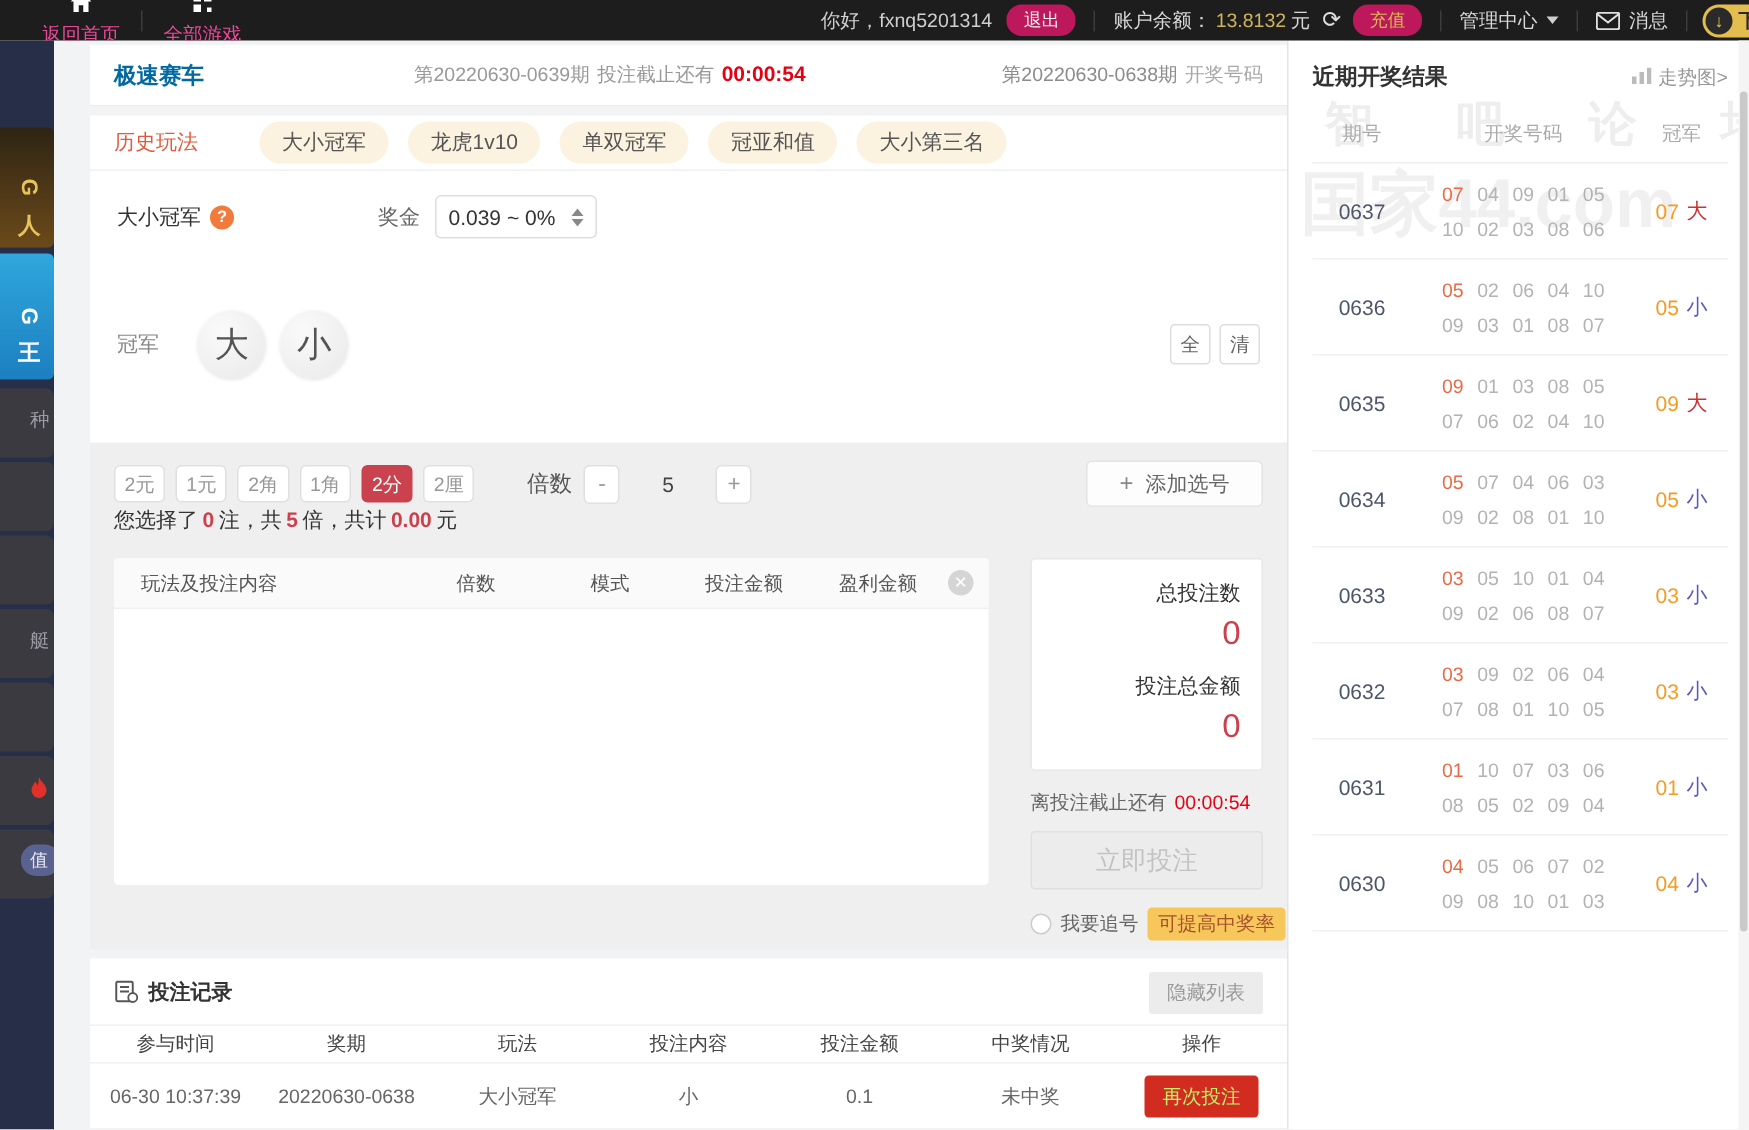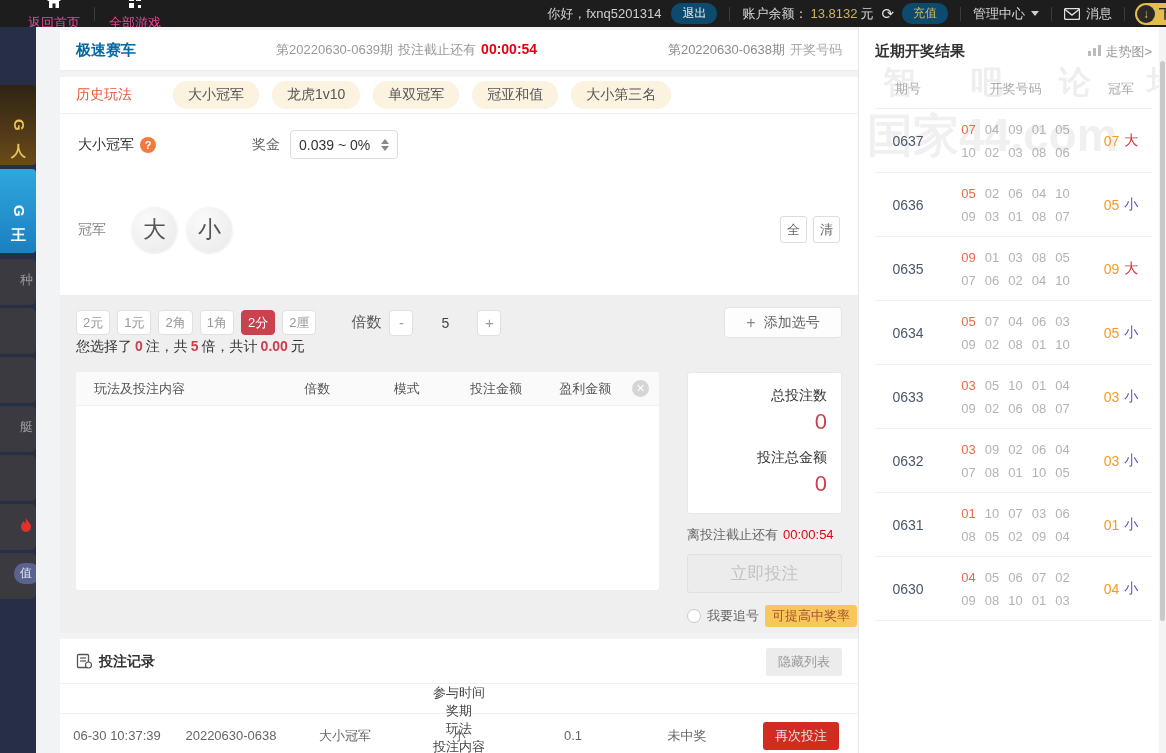--- a/index.html
+++ b/index.html
@@ -16,7 +16,7 @@
   .grid-icon { display:grid; grid-template-columns:5px 5px; grid-template-rows:5px 5px; gap:2px; }
   .grid-icon i { background:#fff; }
   .grid-icon i:nth-child(4) { width:3px; height:3px; align-self:end; justify-self:end; }
-  .tb-pill { background:#0c4a6e; border-radius:10px; padding:2px 11px; font-size:12px; color:#efefef; cursor:pointer; white-space:nowrap; }
+  .tb-pill { background:#be185d; border-radius:10px; padding:2px 11px; font-size:12px; color:#efefef; cursor:pointer; white-space:nowrap; }
   .tb-pill.gold { color:#d9b852; }
   .balance-num { color:#cdb35c; margin:0 3px; }
   .refresh-icon { font-size:15px; color:#e0e0e0; margin:0 8px; cursor:pointer; line-height:1; }

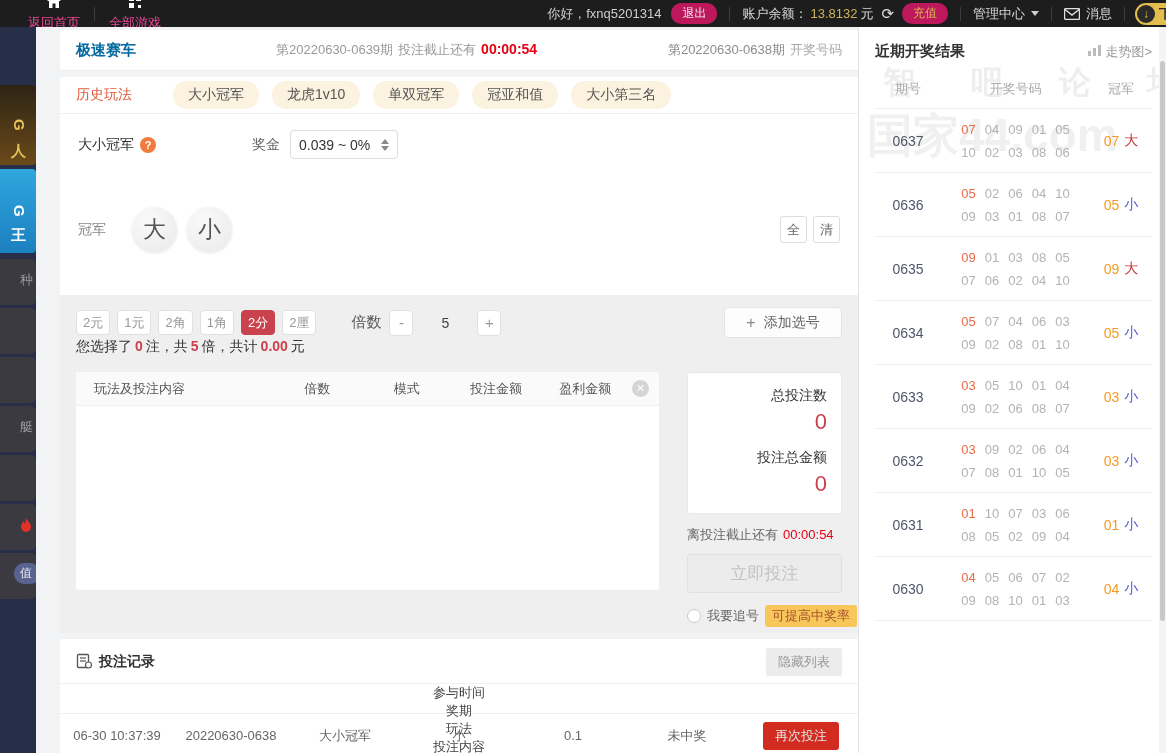--- a/index.html
+++ b/index.html
@@ -108,7 +108,7 @@
   .rec-title { font-size:14px; font-weight:bold; color:#333; margin-left:7px; }
   .hide-btn { margin-left:auto; background:#ececec; color:#999; font-size:13px; padding:5px 12px; cursor:pointer; border-radius:2px; }
   .rec-head, .rec-row { display:flex; align-items:center; }
-  .rec-head { height:31px; border-top:1px solid #f0f0f0; border-bottom:1px solid #f0f0f0;flex-direction:column; }
+  .rec-head { height:31px; border-top:1px solid #f0f0f0; border-bottom:1px solid #f0f0f0; }
   .rec-cell { flex:1; text-align:center; font-size:13px; color:#444; }
   .rec-row { height:44px; border-bottom:1px solid #f2f2f2; }
   .rec-row .rec-cell { color:#666; }

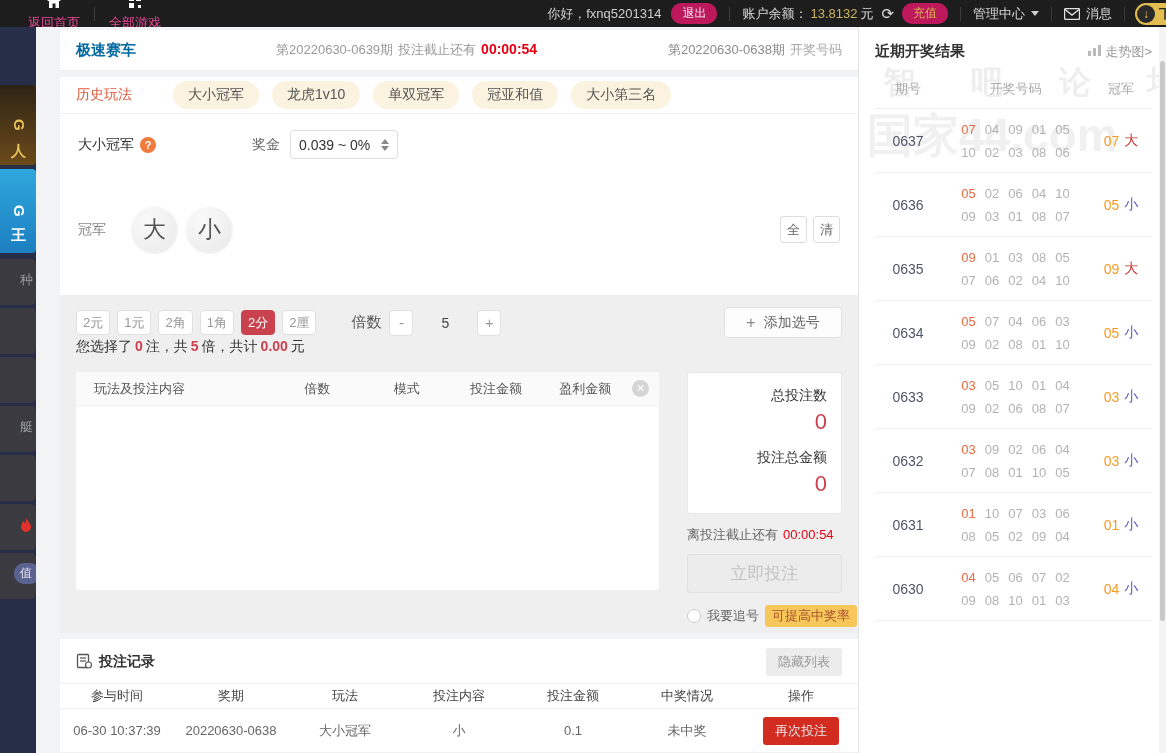--- a/index.html
+++ b/index.html
@@ -112,7 +112,7 @@
   .rec-cell { flex:1; text-align:center; font-size:13px; color:#444; }
   .rec-row { height:44px; border-bottom:1px solid #f2f2f2; }
   .rec-row .rec-cell { color:#666; }
-  .again-btn { background:#d22c21; color:#e5e5e5; font-size:13px; padding:5px 12px; border-radius:3px; border:none; cursor:pointer; }
+  .again-btn { background:#d22c21; color:#bef264; font-size:13px; padding:5px 12px; border-radius:3px; border:none; cursor:pointer; }
   .rec-fill { flex:1; background:#fafafa; }
 
   

